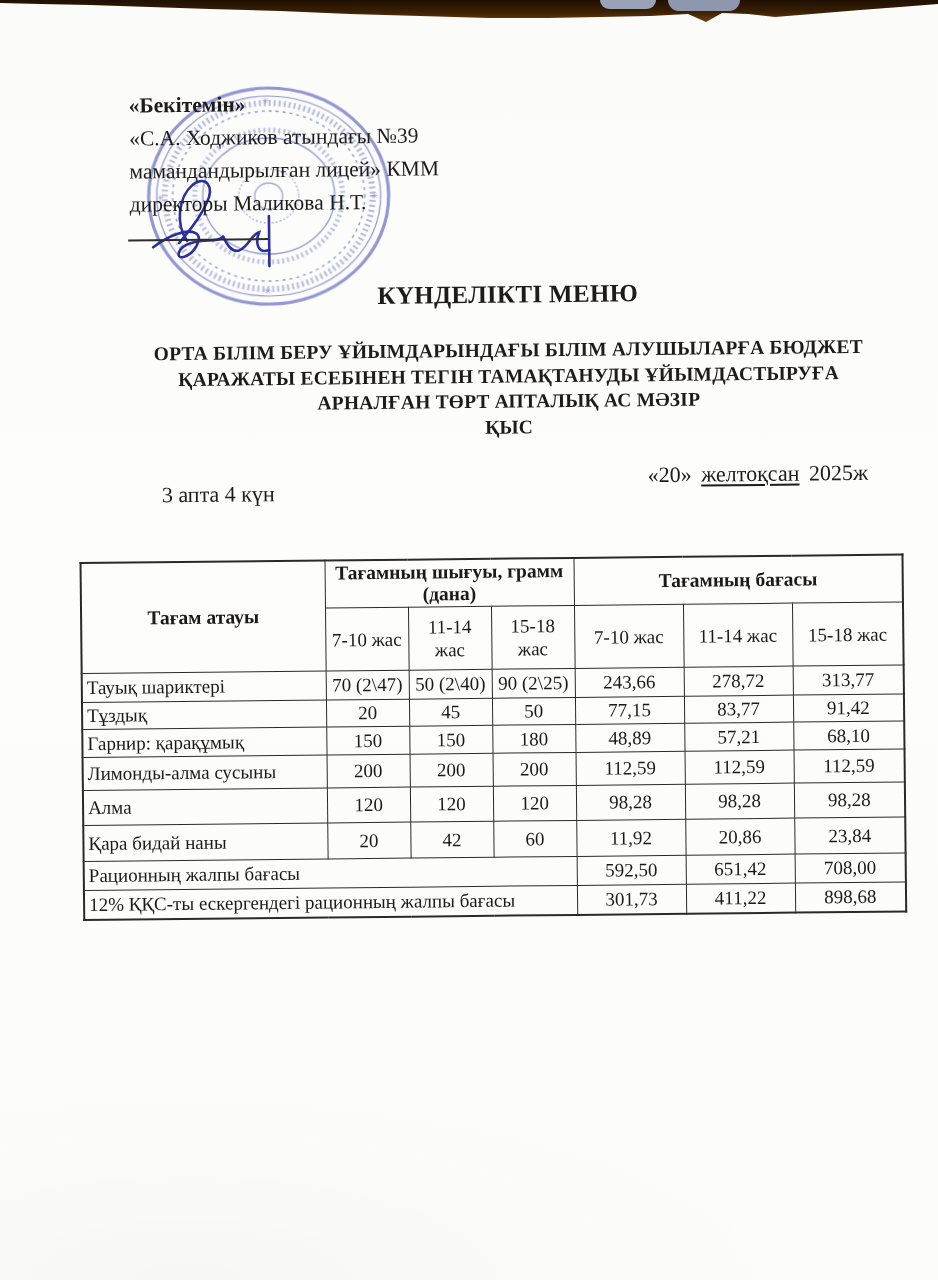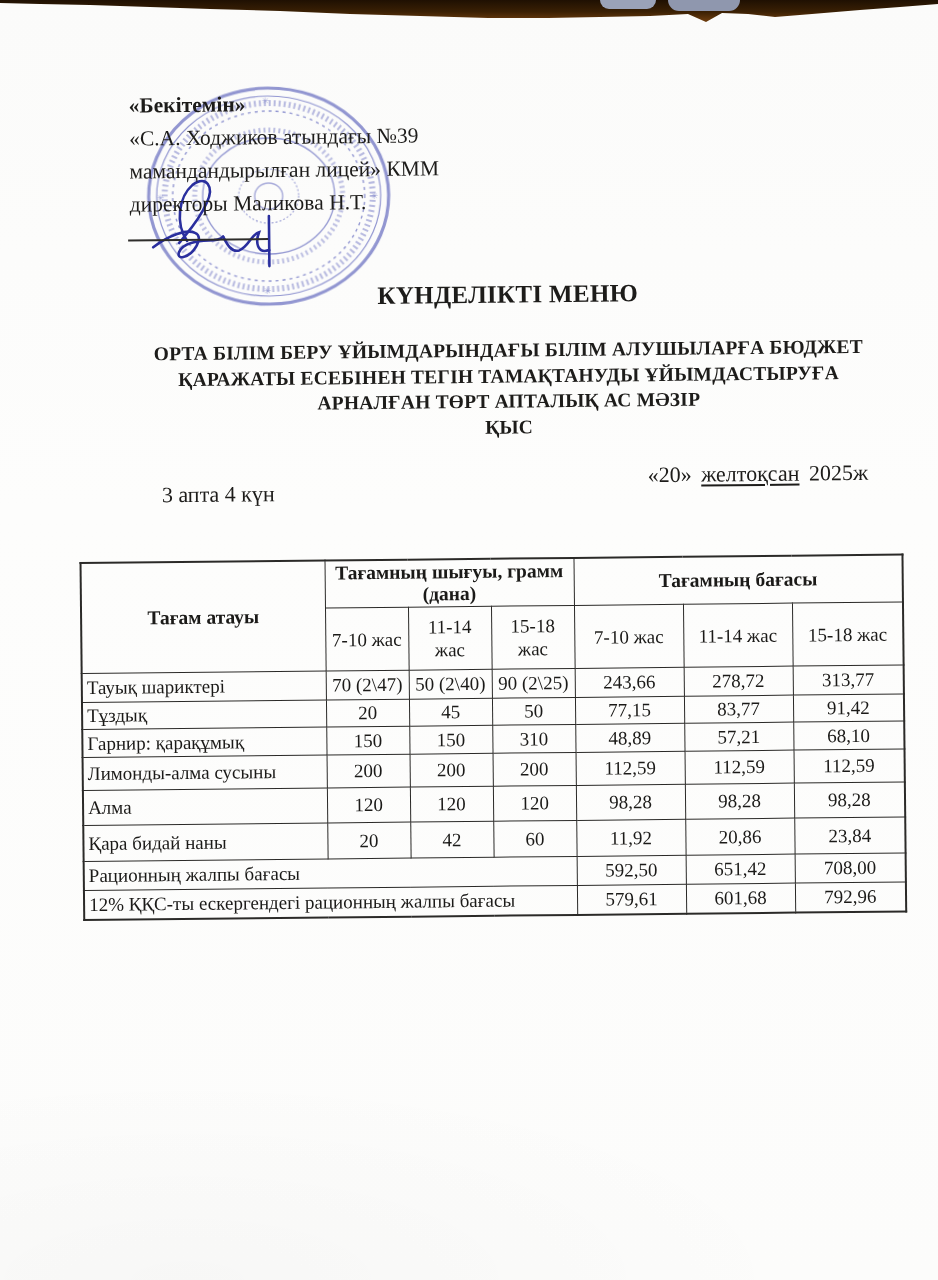--- a/index.html
+++ b/index.html
@@ -178,7 +178,7 @@
           <td class="dish">Гарнир: қарақұмық</td>
           <td class="num">150</td>
           <td class="num">150</td>
-          <td class="num">310</td>
+          <td class="num">180</td>
           <td class="num">48,89</td>
           <td class="num">57,21</td>
           <td class="num">68,10</td>

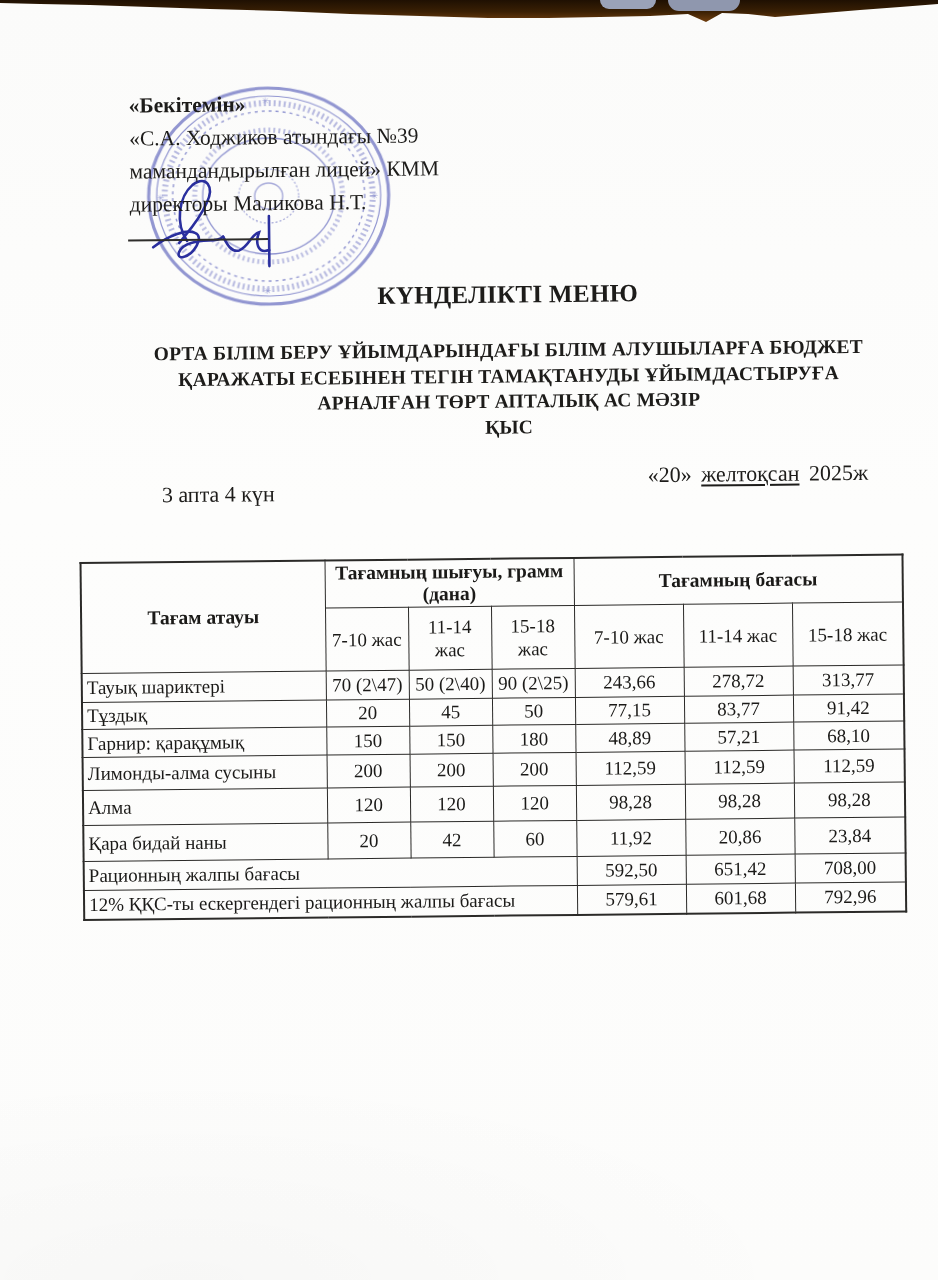--- a/index.html
+++ b/index.html
@@ -218,7 +218,7 @@
         </tr>
         <tr class="tot">
           <td class="tot-label" colspan="4">12% ҚҚС-ты ескергендегі рационның жалпы бағасы</td>
-          <td class="num">579,61</td>
+          <td class="num">301,73</td>
           <td class="num">601,68</td>
           <td class="num">792,96</td>
         </tr>

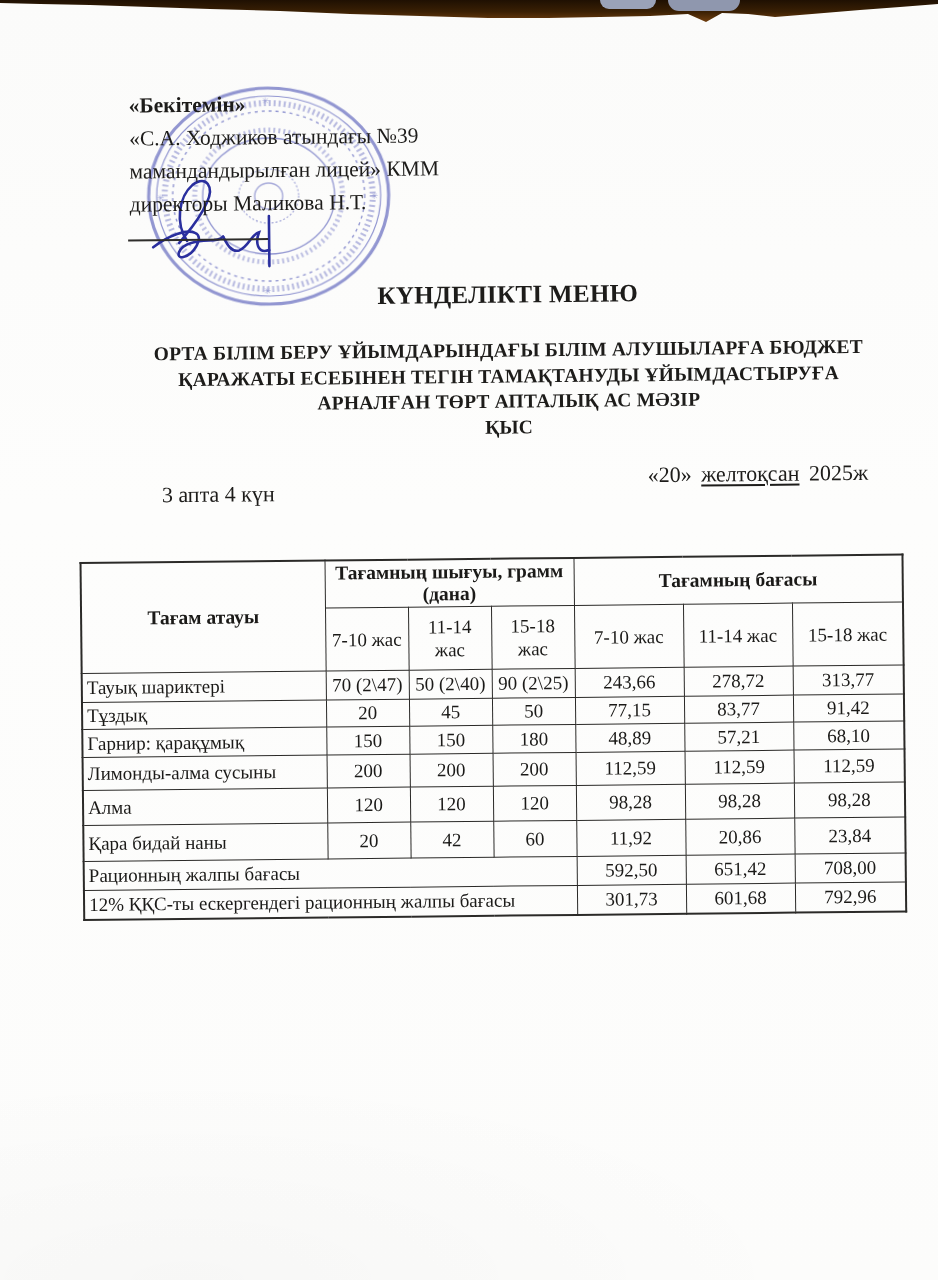--- a/index.html
+++ b/index.html
@@ -219,7 +219,7 @@
         <tr class="tot">
           <td class="tot-label" colspan="4">12% ҚҚС-ты ескергендегі рационның жалпы бағасы</td>
           <td class="num">301,73</td>
-          <td class="num">601,68</td>
+          <td class="num">411,22</td>
           <td class="num">792,96</td>
         </tr>
       </tbody>

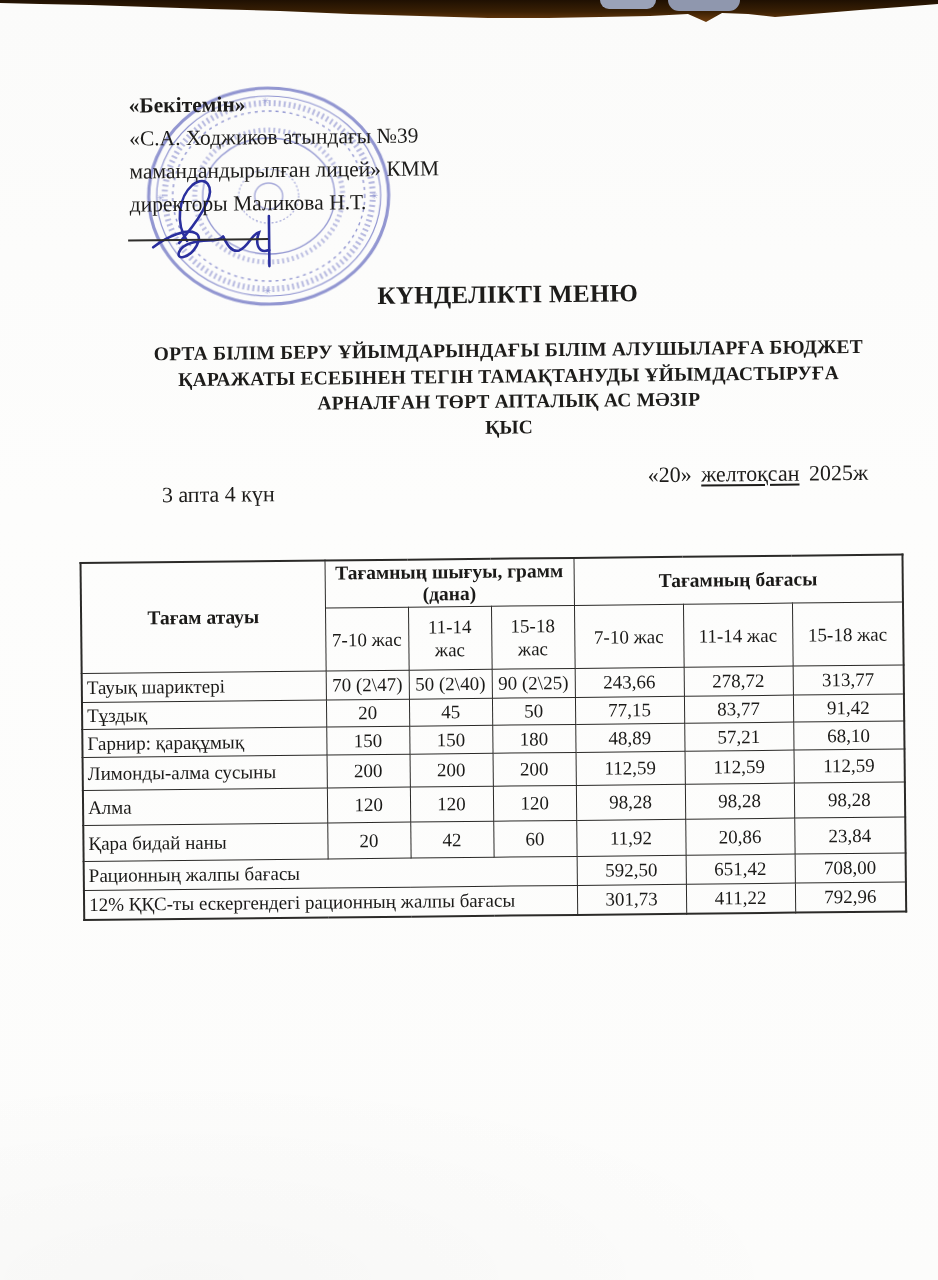--- a/index.html
+++ b/index.html
@@ -220,7 +220,7 @@
           <td class="tot-label" colspan="4">12% ҚҚС-ты ескергендегі рационның жалпы бағасы</td>
           <td class="num">301,73</td>
           <td class="num">411,22</td>
-          <td class="num">792,96</td>
+          <td class="num">898,68</td>
         </tr>
       </tbody>
     </table>

